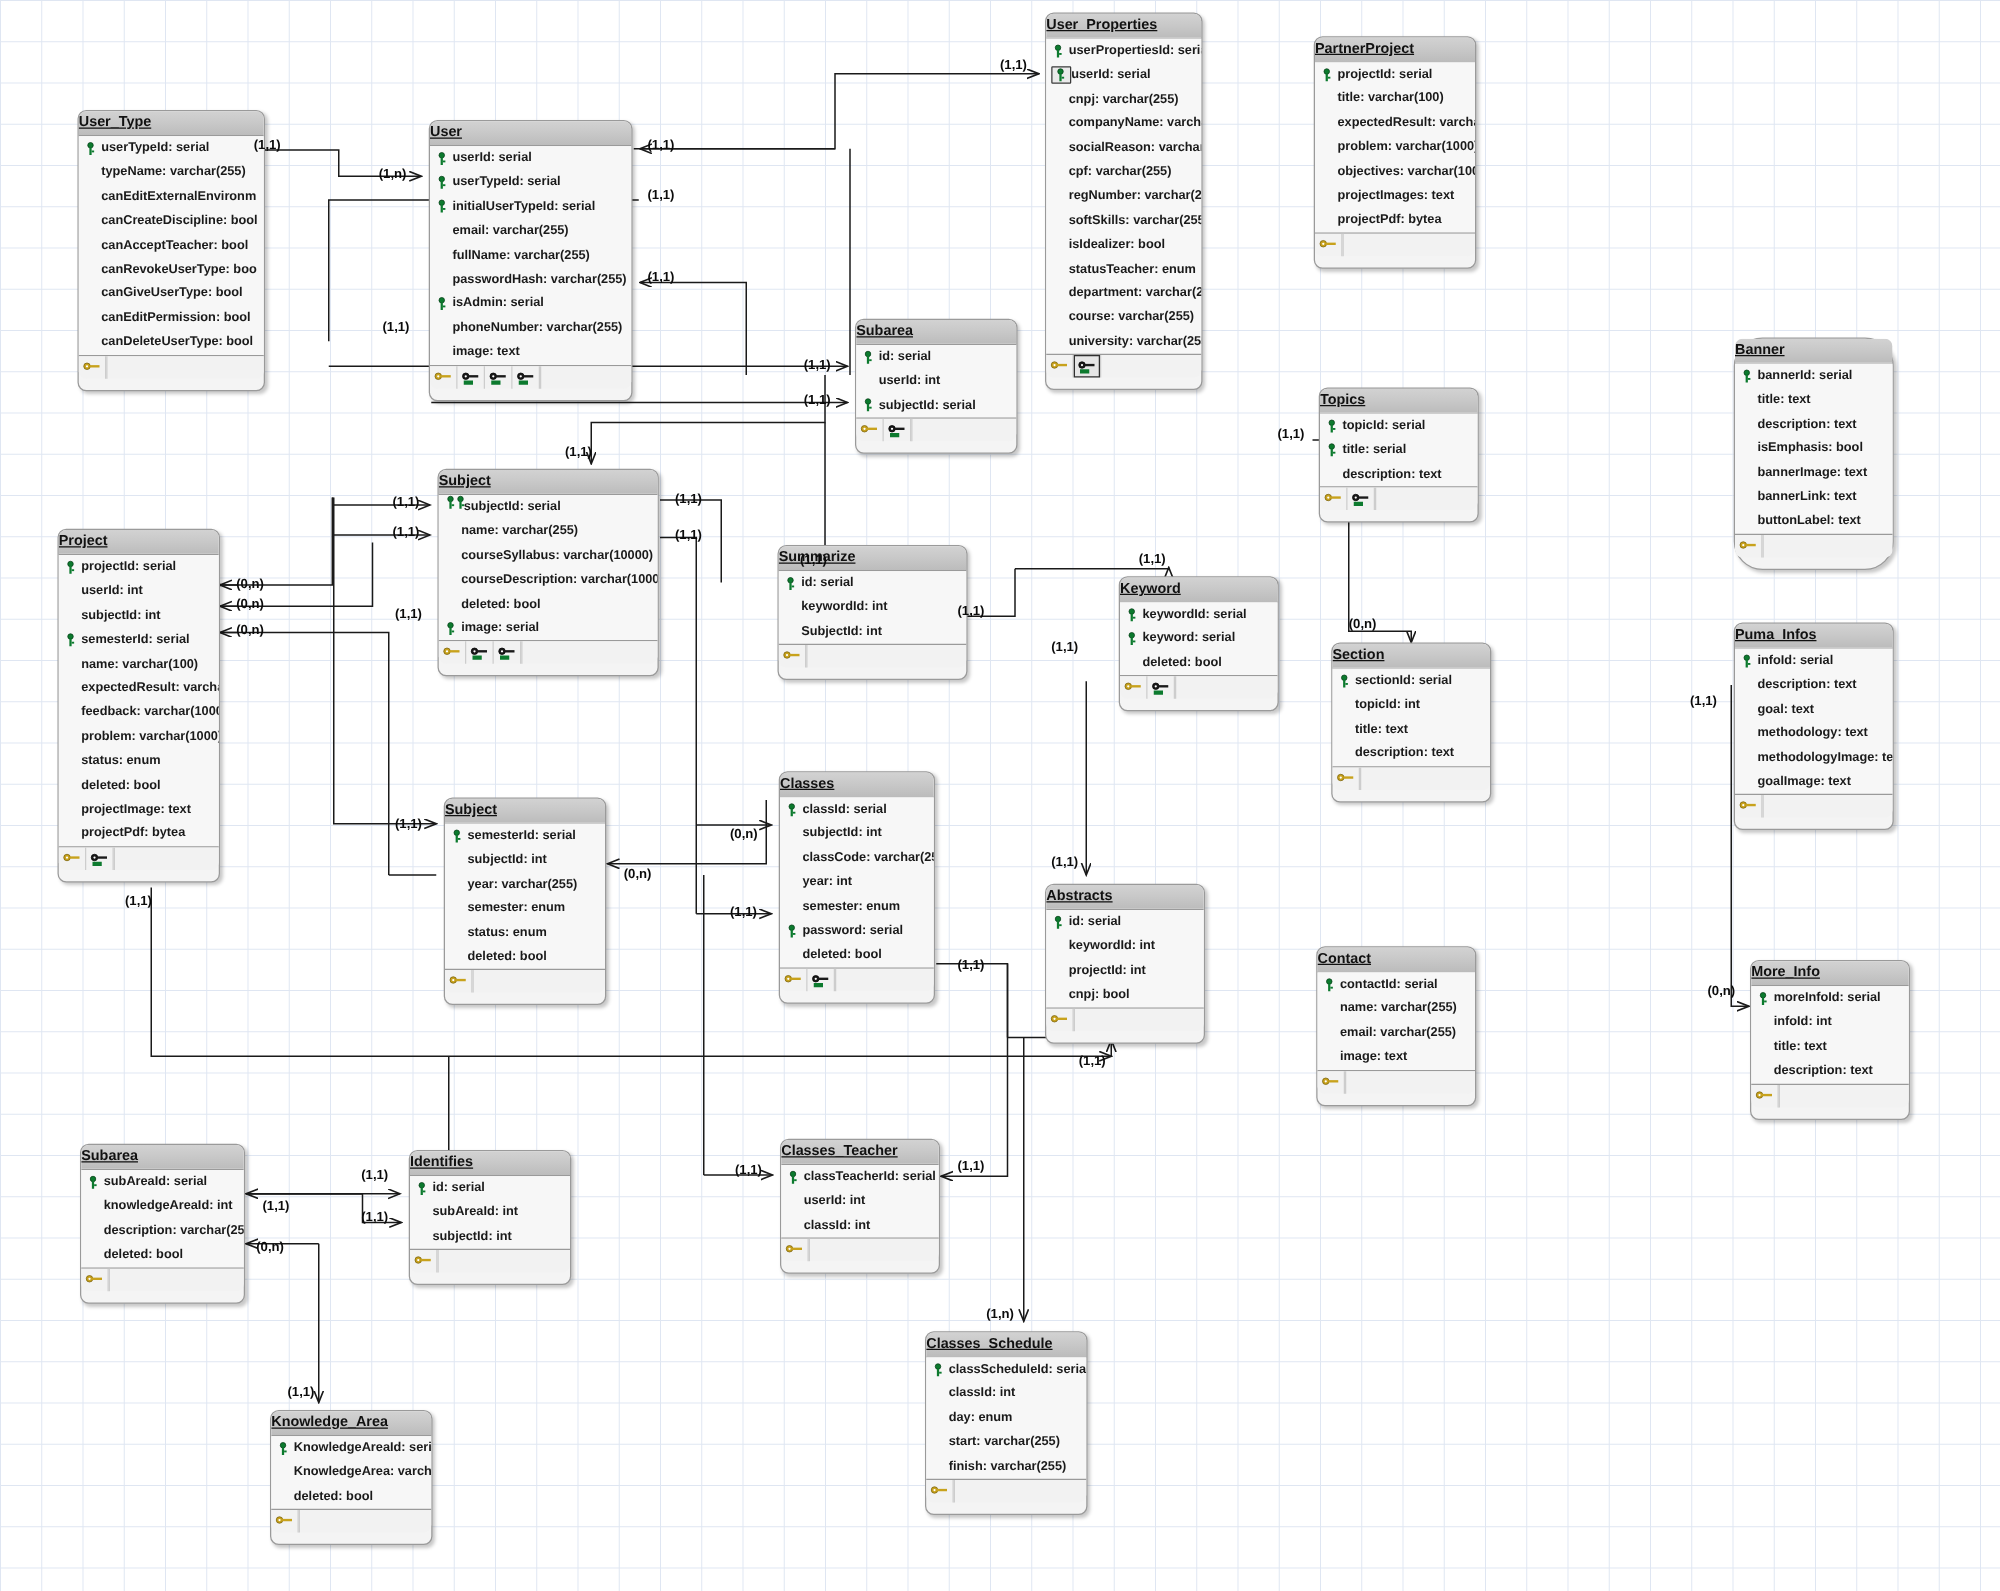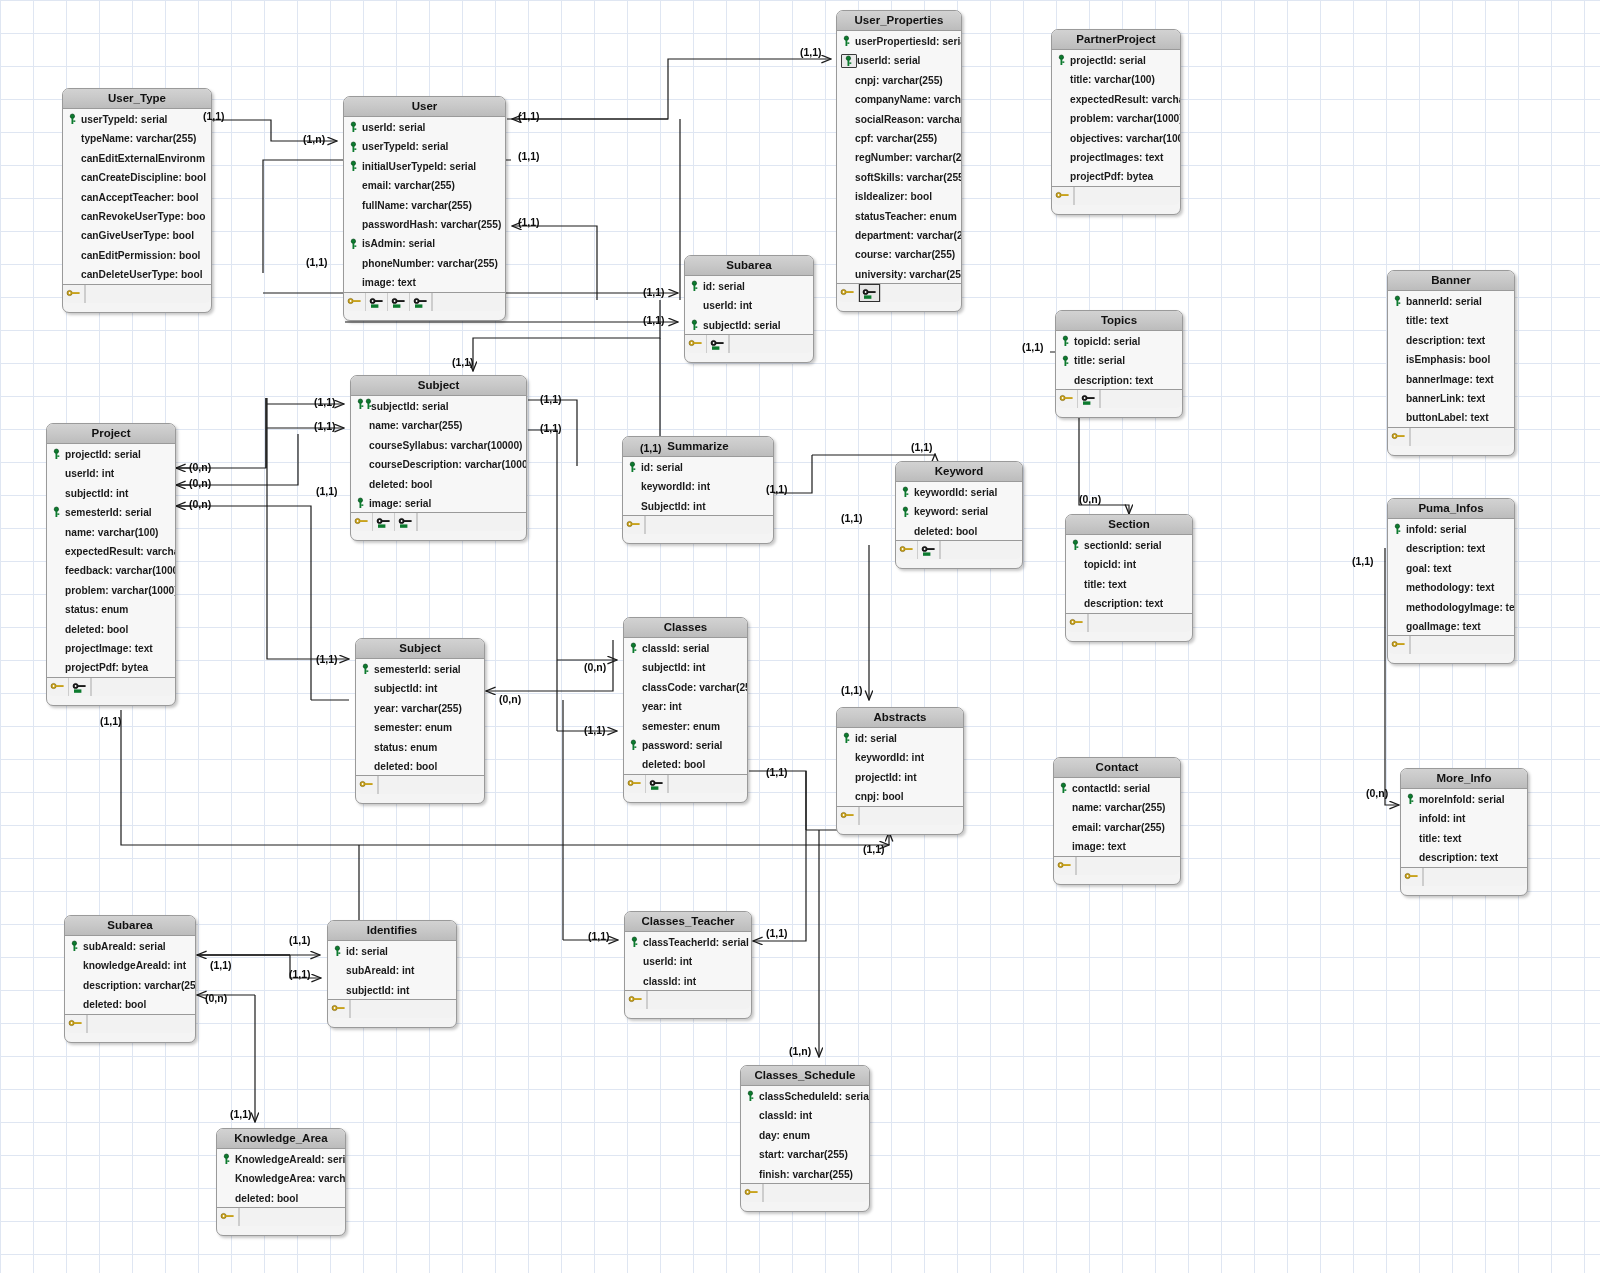--- a/index.html
+++ b/index.html
@@ -32,7 +32,7 @@
   .tbl .hdr{
     height:19px;
     line-height:19px;
-    text-align:center;
+    text-align:left;
     font-size:11.5px;
     font-weight:bold;
     color:#111;
@@ -42,6 +42,7 @@
     border-bottom:1px solid #9a9a9a;
     overflow:hidden;
     white-space:nowrap;
+    text-decoration:underline;
   }
   .tbl .body{
     background:#f7f7f7;

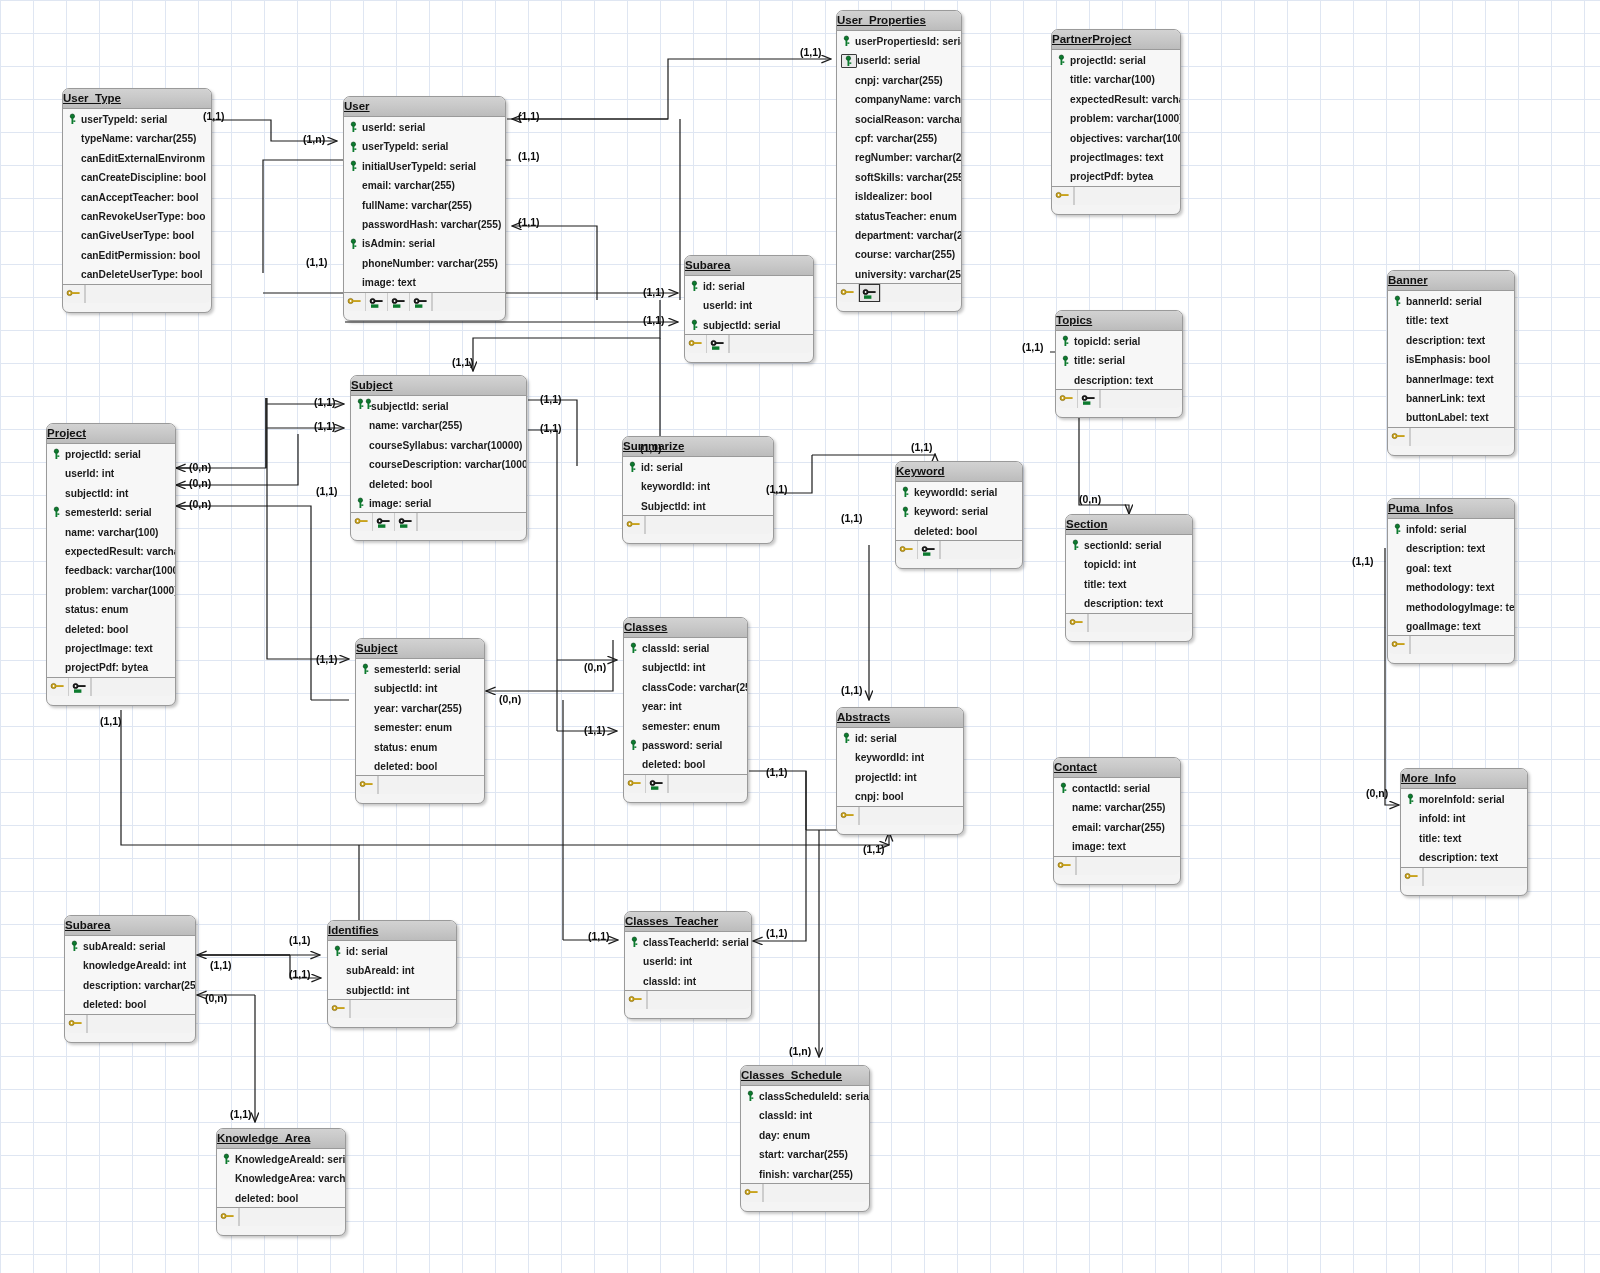--- a/index.html
+++ b/index.html
@@ -376,7 +376,7 @@
         <div class="filler"></div>
       </div>
     </div>
-    <div class="tbl" style="left: 1387px; top: 270px; width: 128px;">
+    <div class="tbl" style="left: 1387px; top: 270px; width: 128px; border-radius: 23px;">
       <div class="hdr">Banner</div>
       <div class="body">
         <div class="row"><span class="ktag"><svg class="keyico" width="11" height="12" viewBox="0 0 11 12">

